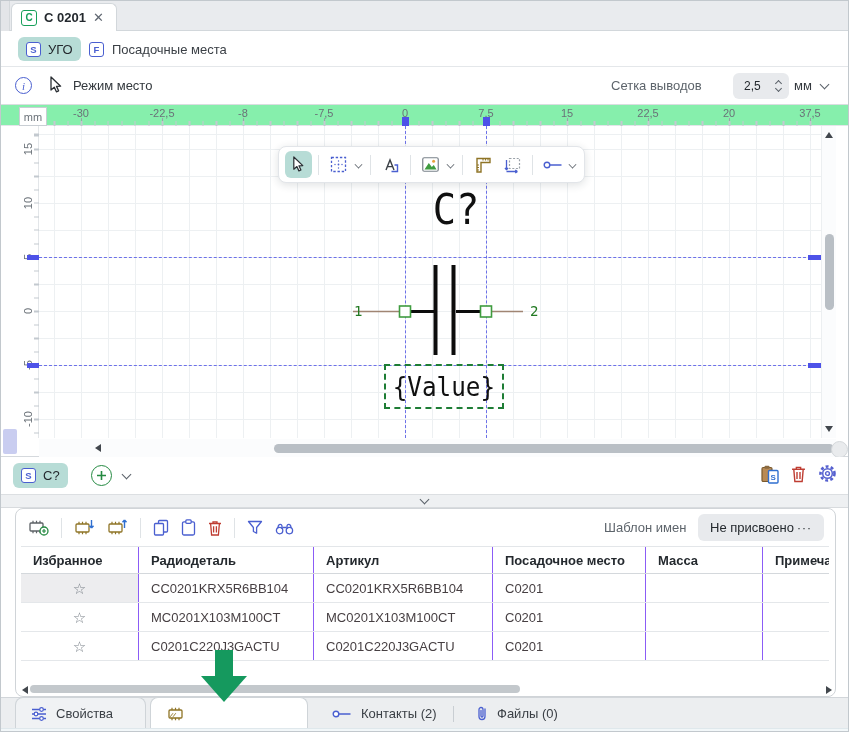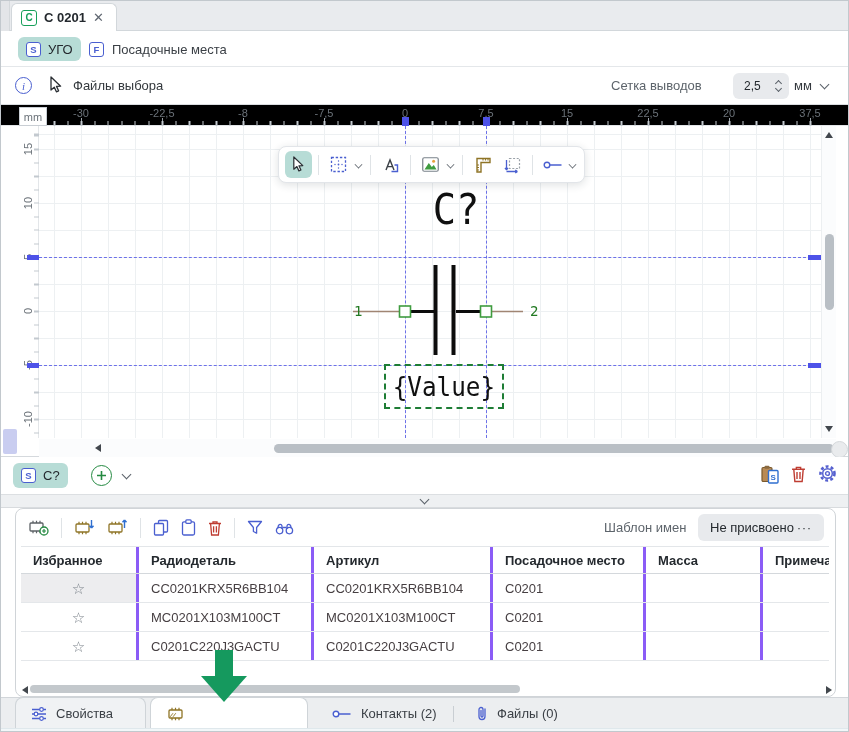--- a/index.html
+++ b/index.html
@@ -153,7 +153,7 @@
     <svg class="abs" style="left:47px;top:9px" width="16" height="18" viewBox="0 0 16 18">
         <path d="M3 1 L3 14 L6.3 11.2 L8.4 15.8 L10.6 14.8 L8.5 10.4 L12.6 10.2 Z" fill="#fff" stroke="#2a2e33" stroke-width="1.3" stroke-linejoin="round"></path>
       </svg>
-    <div class="mode-label">Файлы выбора</div>
+    <div class="mode-label">Режим место</div>
     <div class="grid-label">Сетка выводов</div>
     <div class="spinner">
       <span class="spinner-val">2,5</span>

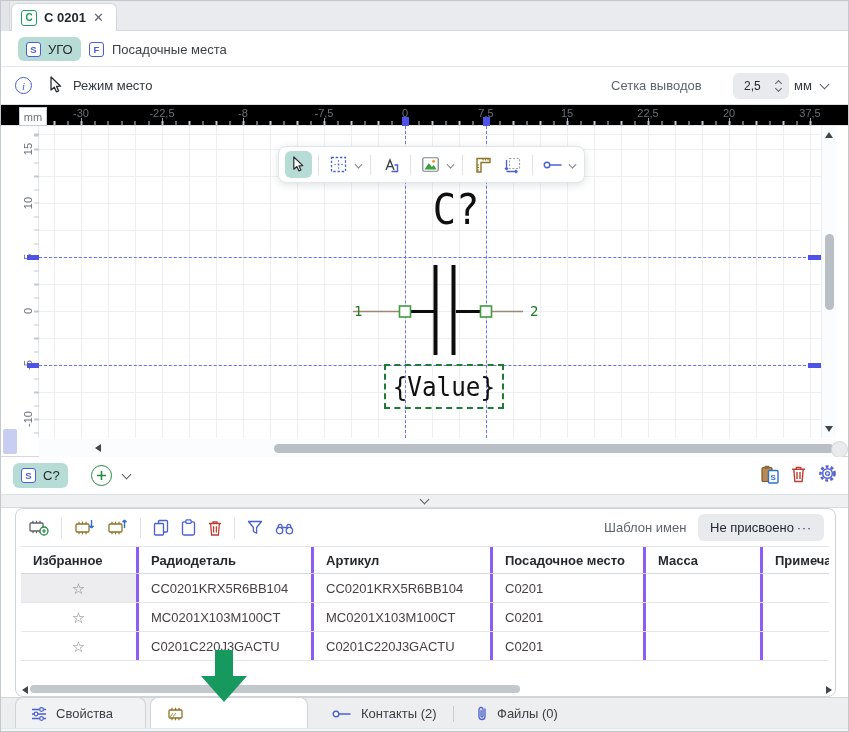--- a/index.html
+++ b/index.html
@@ -40,7 +40,7 @@
 
   
   .canvas-wrap{position:absolute;left:0;top:104px;width:100%;height:352px;background:#fff;border-bottom:1px solid #d5d9dd}
-  .hruler{position:absolute;left:0;top:0;width:100%;height:21px;background:#000000;border-bottom:1px solid #e3e6e9}
+  .hruler{position:absolute;left:0;top:0;width:100%;height:21px;background:#86efac;border-bottom:1px solid #e3e6e9}
   .mm-box{position:absolute;left:18px;top:2px;width:28px;height:19px;border:1px solid #c9ced4;background:#fff;color:#6a7178;font-size:11px;display:flex;align-items:center;justify-content:center}
   .hlabel{position:absolute;top:2px;width:44px;text-align:center;font-size:11px;color:#6a7178}
   .htick{position:absolute;top:13px;width:1px;height:8px;background:#9aa1a8}

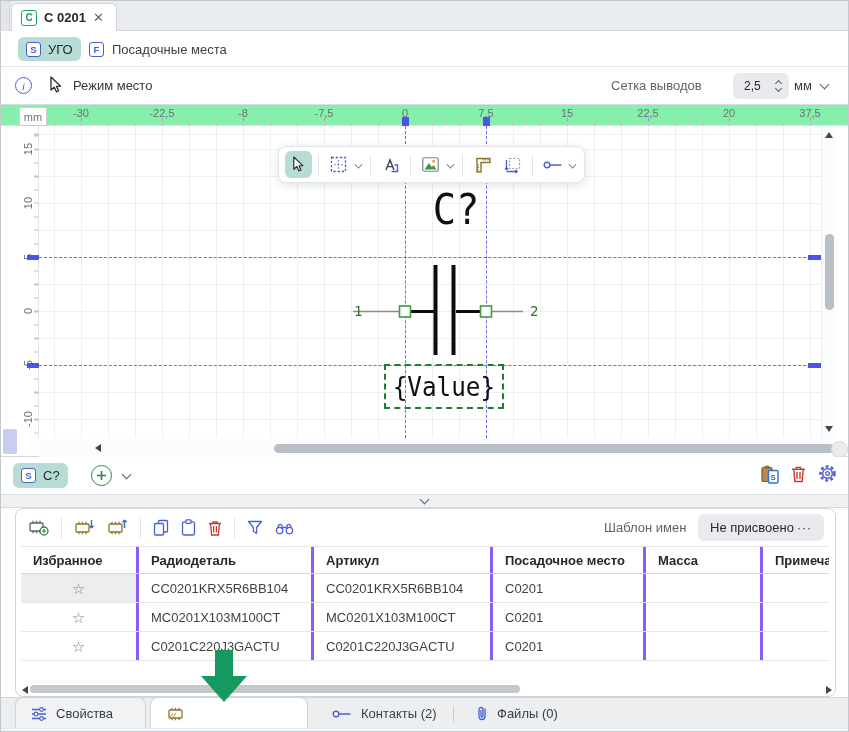--- a/index.html
+++ b/index.html
@@ -101,7 +101,7 @@
   .tmpl-more{font-size:12px;color:#24292e;letter-spacing:1px}
   .thead{position:absolute;left:5px;top:37px;width:808px;height:28px;border-top:1px solid #e3e6e9;border-bottom:1px solid #d4d8dc}
   .trow{position:absolute;left:5px;width:808px;height:29px;border-bottom:1px solid #e4e7ea}
-  .cell{position:absolute;top:0;height:100%;display:flex;align-items:center;padding-left:12px;font-size:13px;color:#463f42;border-right:3px solid #8b5cf6;overflow:hidden;white-space:nowrap}
+  .cell{position:absolute;top:0;height:100%;display:flex;align-items:center;padding-left:12px;font-size:13px;color:#463f42;border-right:1px solid #8b5cf6;overflow:hidden;white-space:nowrap}
   .hcell{font-weight:bold;color:#24292e}
   .c0{left:0;width:118px}.c1{left:118px;width:175px}.c2{left:293px;width:179px}.c3{left:472px;width:153px}.c4{left:625px;width:117px}.c5{left:742px;width:66px;border-right:none}
   .c0.center{justify-content:center;padding-left:0}

